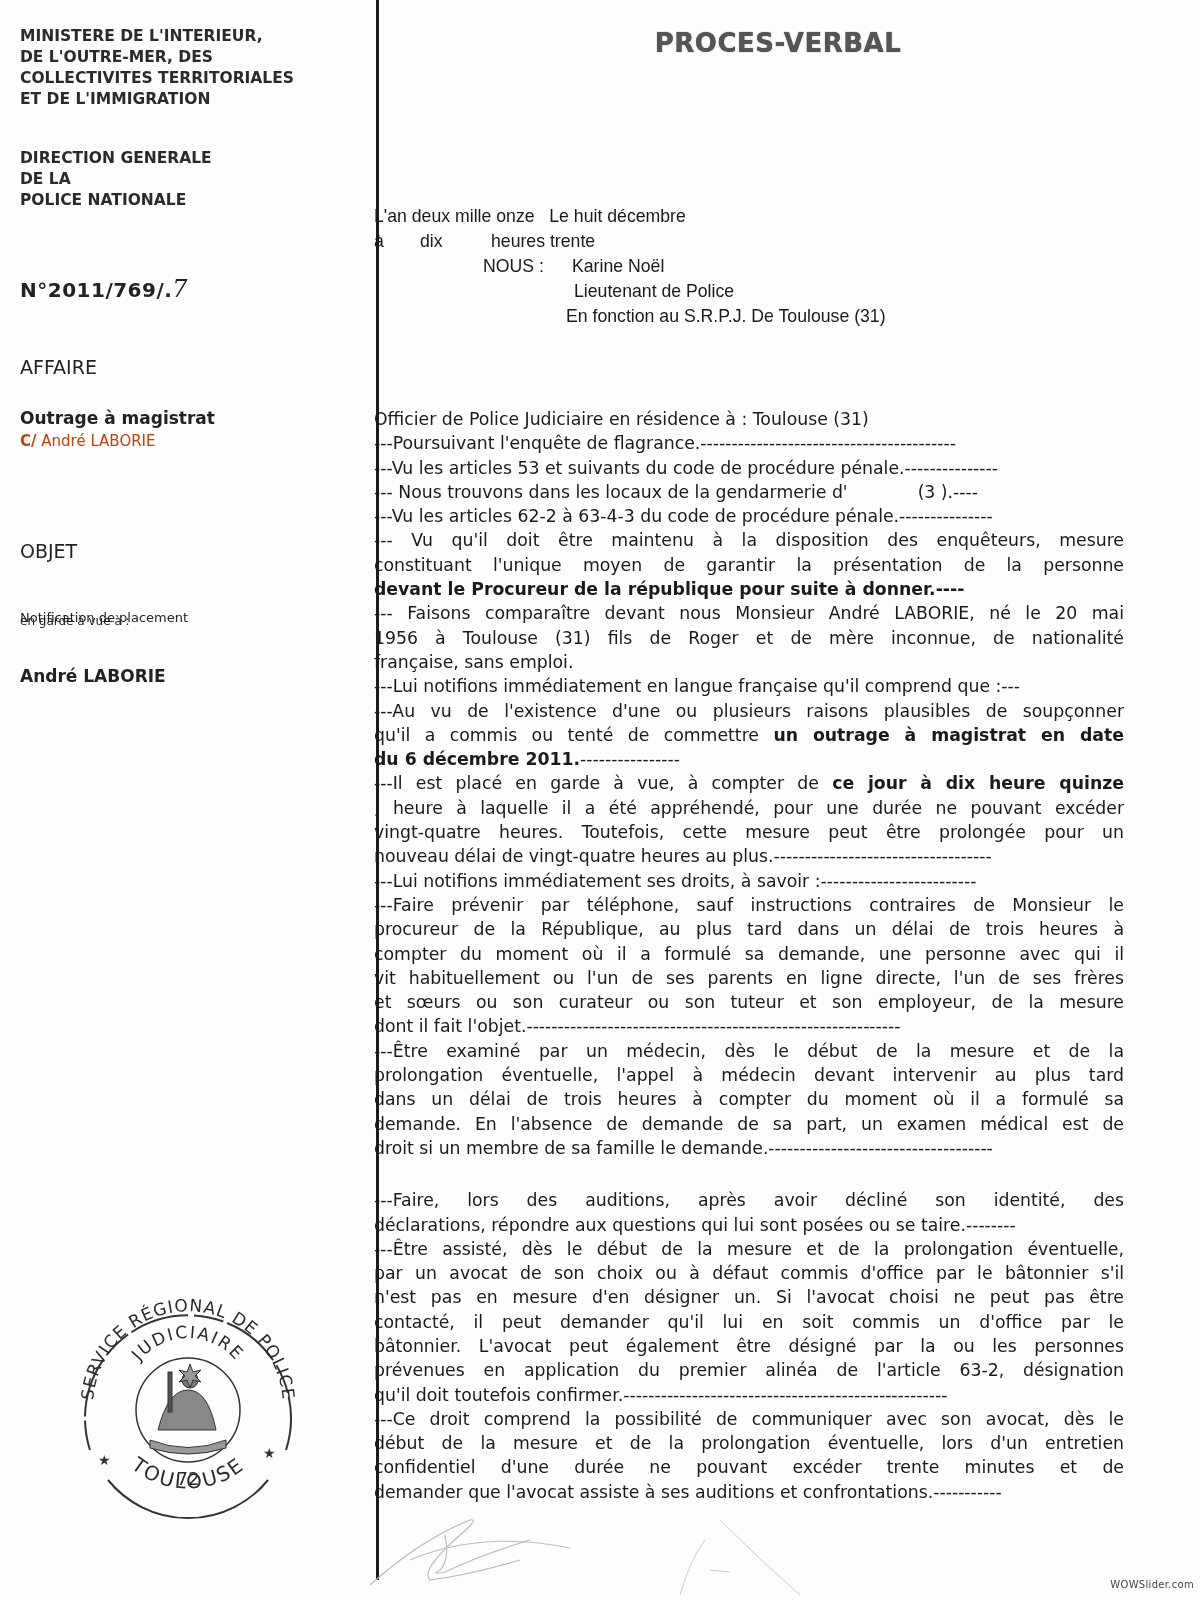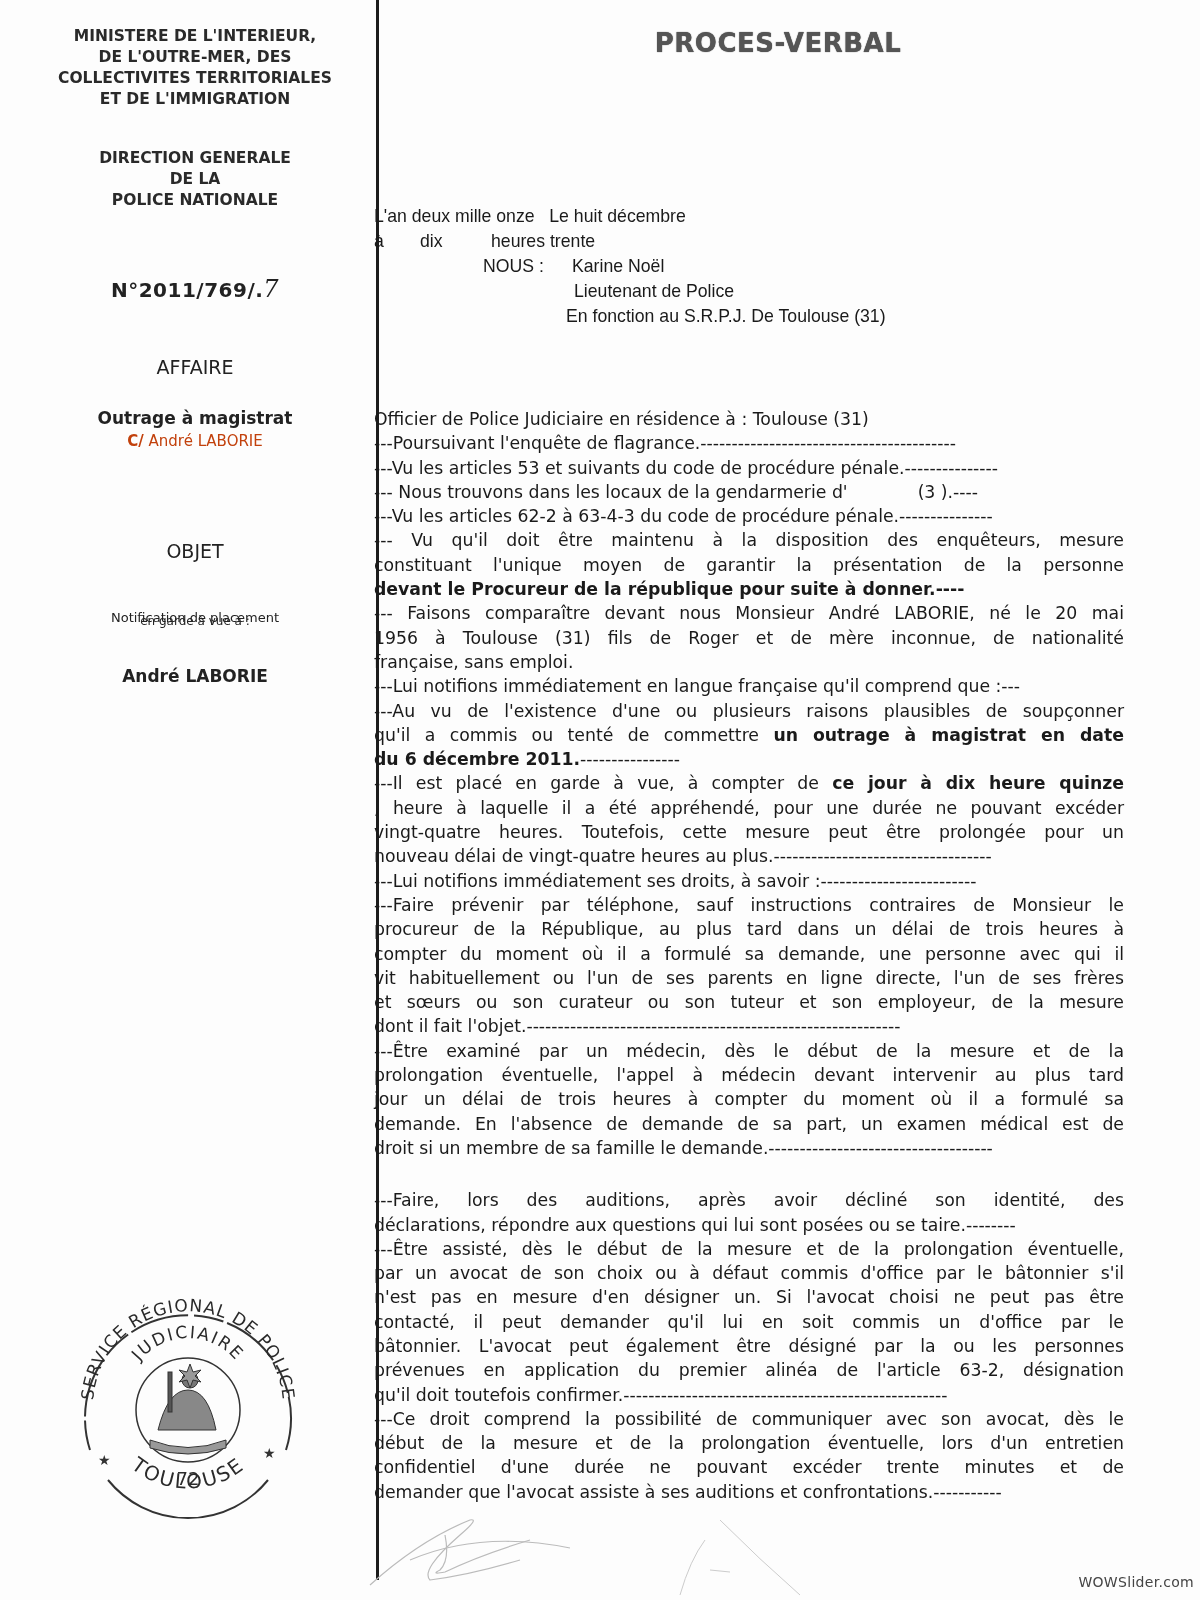--- a/index.html
+++ b/index.html
@@ -7,7 +7,7 @@
     .page { position: absolute; left: 0; top: 0; width: 1200px; height: 1600px; background: #fdfdfd; }
 
     
-    .left { position: absolute; left: 0; top: 0; width: 378px; height: 1600px; text-align: center;
+    .left { position: absolute; left: 0; top: 0; width: 378px; height: 1600px; text-align: left;
             font-family: "DejaVu Sans", sans-serif; }
     .ministry { position: absolute; left: 20px; width: 350px; top: 26px; font-weight: bold; font-size: 15.5px; line-height: 21px; color: #2a2a2a; }
     .direction { position: absolute; left: 20px; width: 350px; top: 148px; font-weight: bold; font-size: 15.5px; line-height: 21px; color: #2a2a2a; }

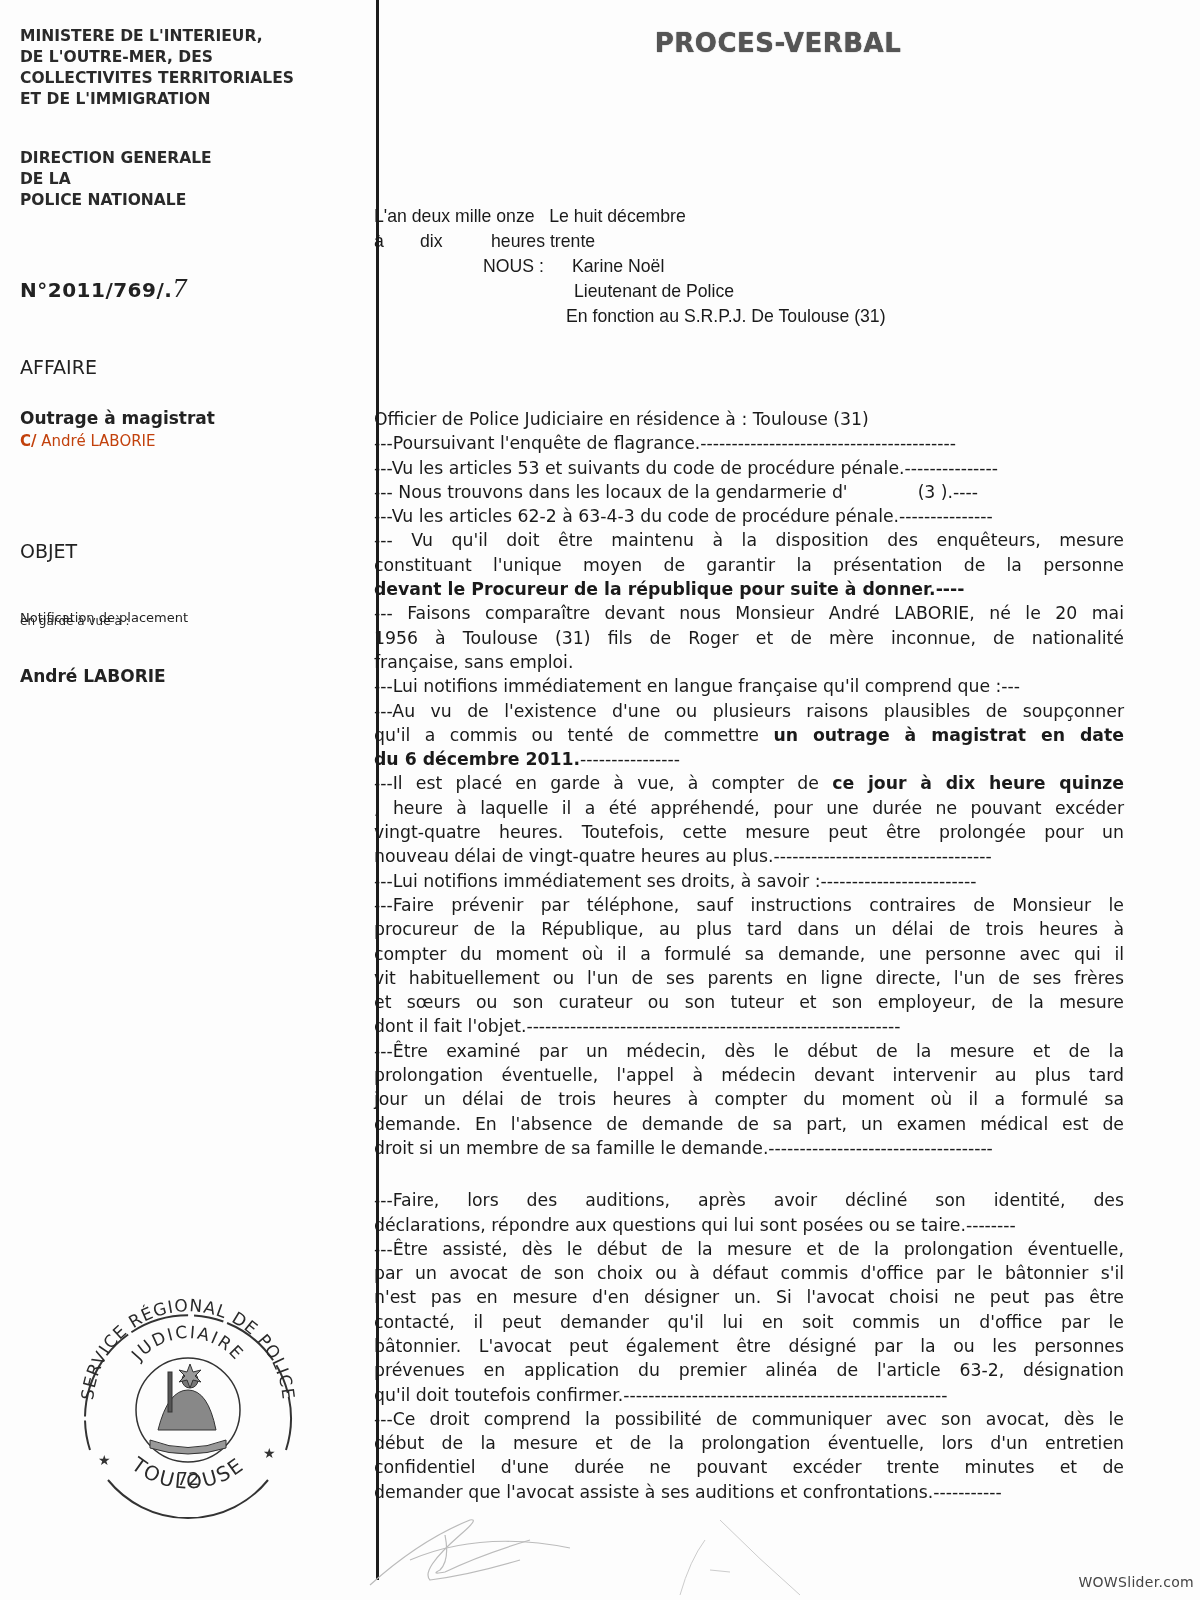--- a/index.html
+++ b/index.html
@@ -150,7 +150,7 @@
       <p style="white-space: nowrap; overflow: hidden;"><span>dont il fait l'objet.------------------------------------------------------------</span></p>
       <p style="text-align: justify; text-align-last: justify;"><span>---Être examiné par un médecin, dès le début de la mesure et de la</span></p>
       <p style="text-align: justify; text-align-last: justify;"><span>prolongation éventuelle, l'appel à médecin devant intervenir au plus tard</span></p>
-      <p style="text-align: justify; text-align-last: justify;"><span>jour un délai de trois heures à compter du moment où il a formulé sa</span></p>
+      <p style="text-align: justify; text-align-last: justify;"><span>dans un délai de trois heures à compter du moment où il a formulé sa</span></p>
       <p style="text-align: justify; text-align-last: justify;"><span>demande. En l'absence de demande de sa part, un examen médical est de</span></p>
       <p style="white-space: nowrap; overflow: hidden;"><span>droit si un membre de sa famille le demande.------------------------------------</span></p>
       <p style="text-align: justify; text-align-last: justify; margin-top: 28px;"><span>---Faire, lors des auditions, après avoir décliné son identité, des</span></p>

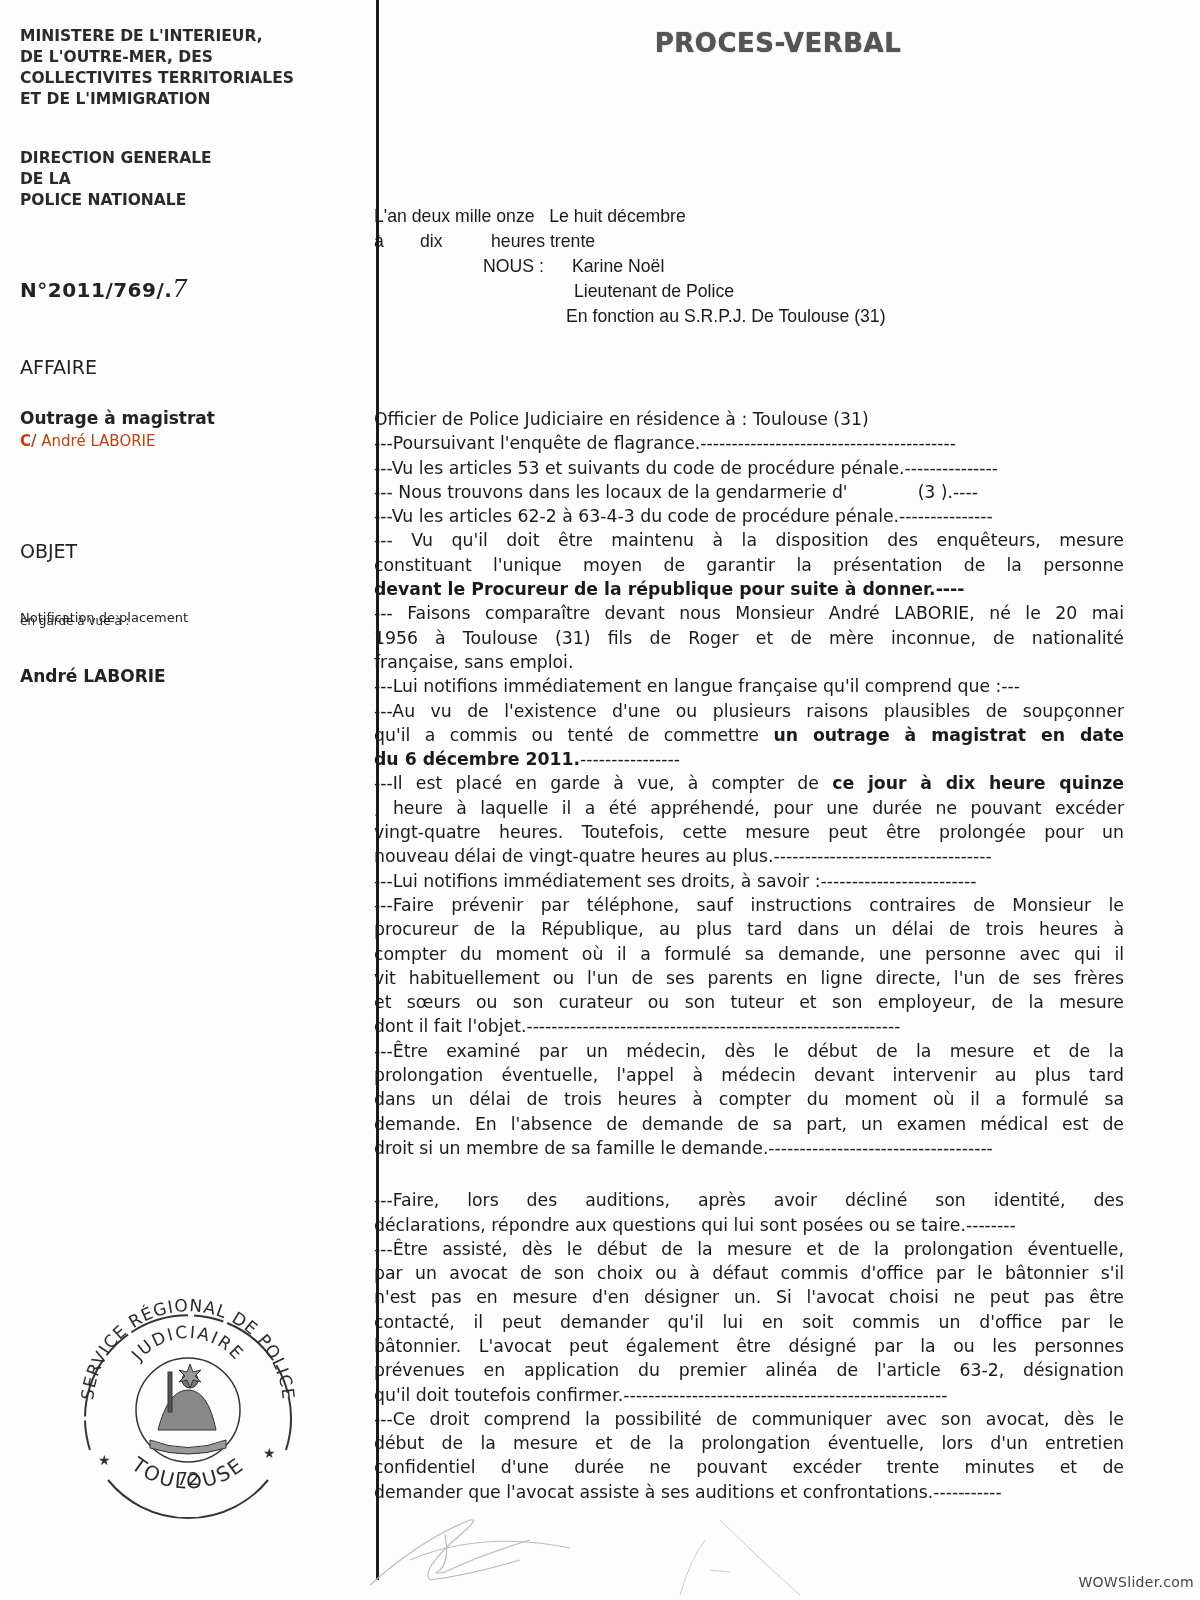--- a/index.html
+++ b/index.html
@@ -40,7 +40,7 @@
     .redact { display: inline-block; width: 70px; }
 
     .sig { position: absolute; left: 360px; top: 1500px; width: 840px; height: 100px; }
-    .watermark { position: absolute; right: 6px; bottom: 10px; font-family: "DejaVu Sans", sans-serif; font-size: 14px; color: #444; letter-spacing: 0.3px; }
+    .watermark { position: absolute; right: 6px; bottom: 10px; font-family: "DejaVu Sans", sans-serif; font-size: 10px; color: #444; letter-spacing: 0.3px; }
   </style>
 </head>
 <body>

